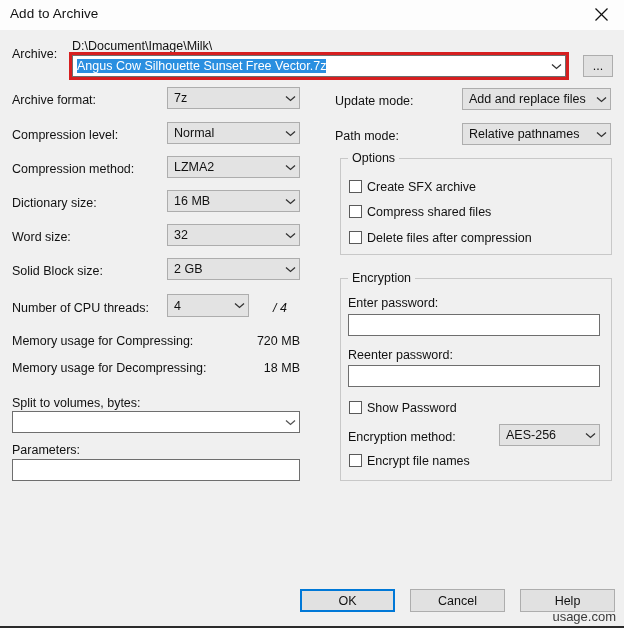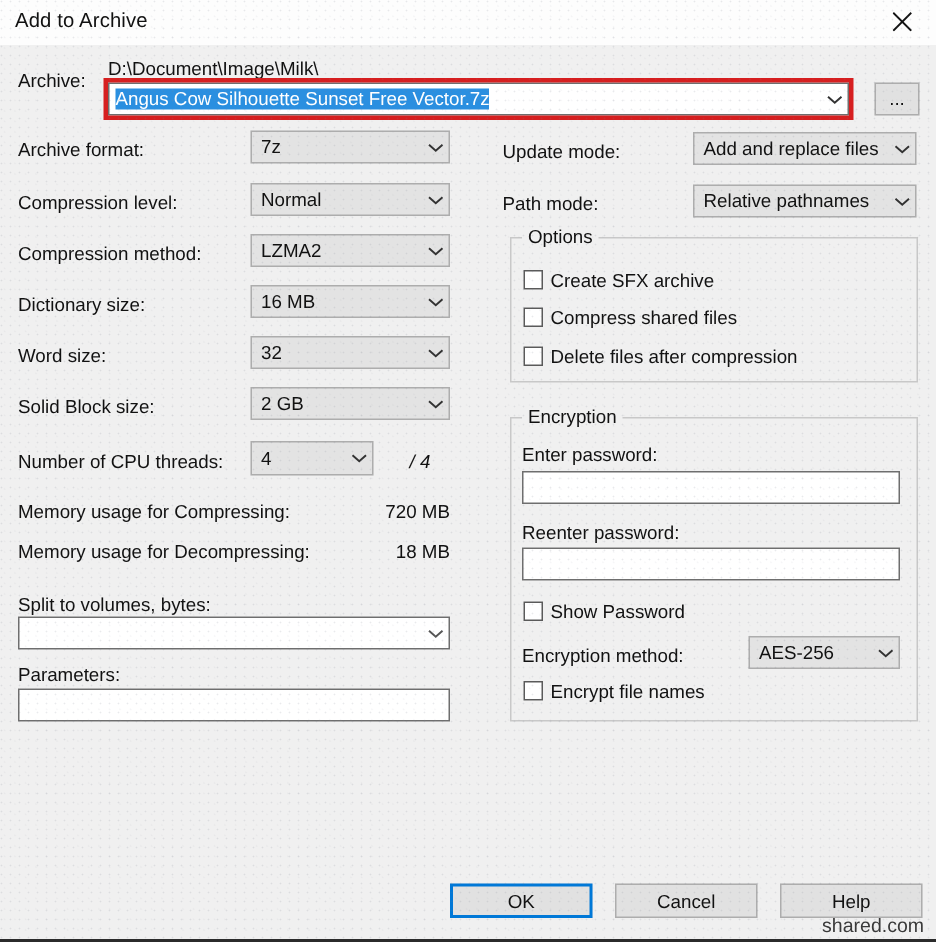--- a/index.html
+++ b/index.html
@@ -404,7 +404,7 @@
   <div class="btn" style="left:520px; top:589px; width:95px; height:23px;">Help</div>
 
   <div id="noise"></div>
-  <div id="watermark">shared.com</div>
+  <div id="watermark">usage.com</div>
 </div>
 
 </body></html>

